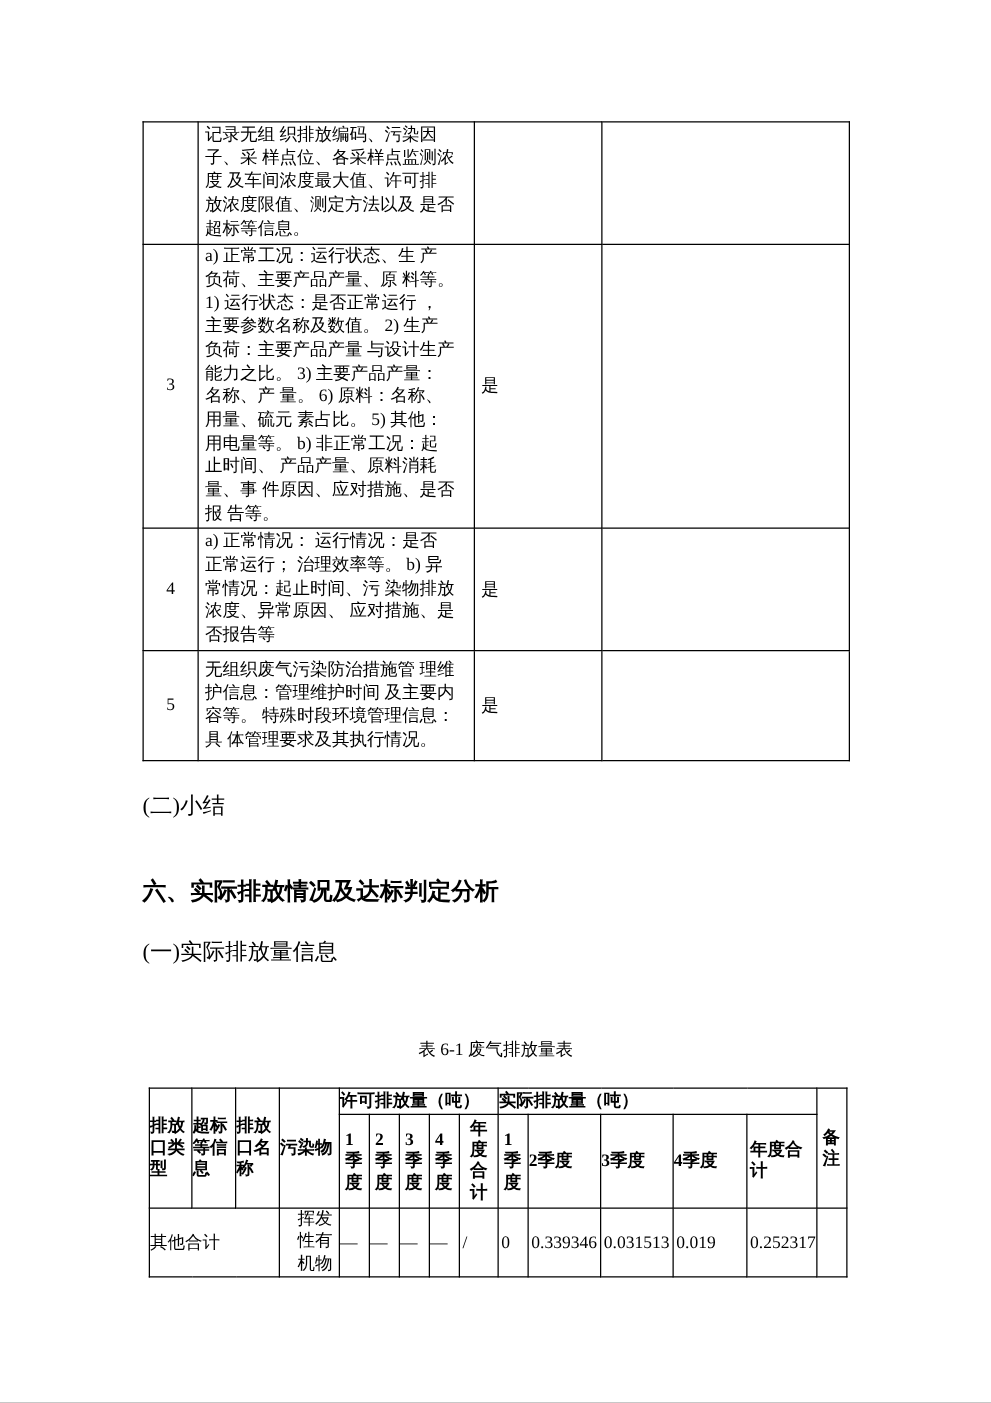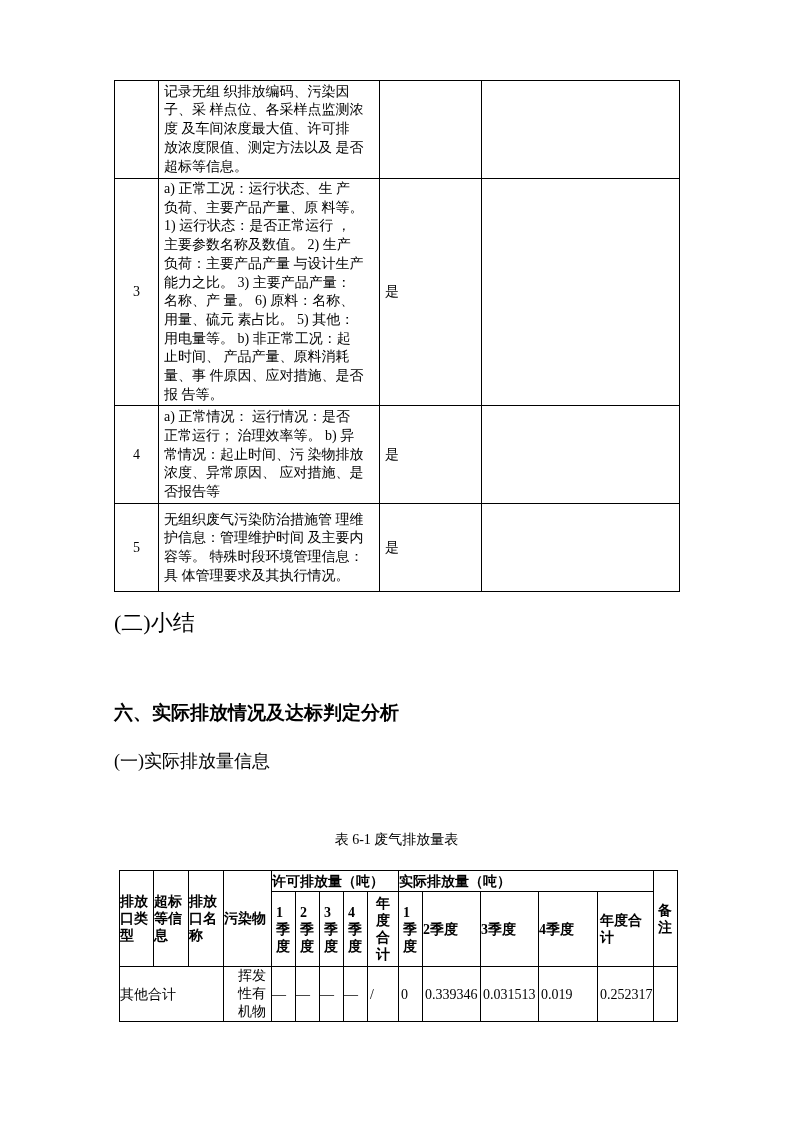--- a/index.html
+++ b/index.html
@@ -13,7 +13,7 @@
   }
   
   table.ledger{
-    position:absolute;left:114px;top:80px;
+    position:absolute;left:114px;top:97px;
     width:565px;
     border-collapse:collapse;table-layout:fixed;
   }

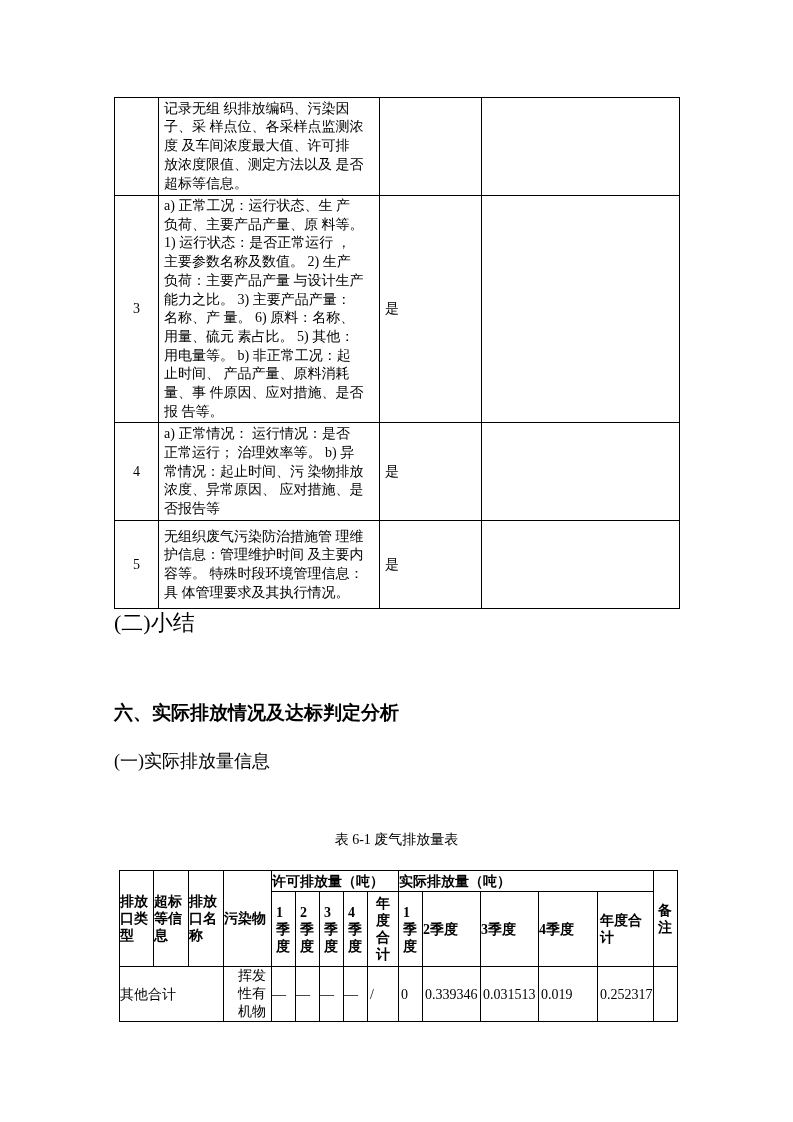--- a/index.html
+++ b/index.html
@@ -34,7 +34,7 @@
   table.ledger td.yes{padding-left:5px;text-align:left;}
   
   .abs{position:absolute;left:114px;}
-  .h-summary{top:608px;font-size:22px;}
+  .h-summary{top:632px;font-size:18px;}
   .para{top:648px;width:566px;font-size:14px;line-height:21px;text-align:justify;}
   .h-chapter{
     top:700px;font-size:19px;font-weight:bold;

